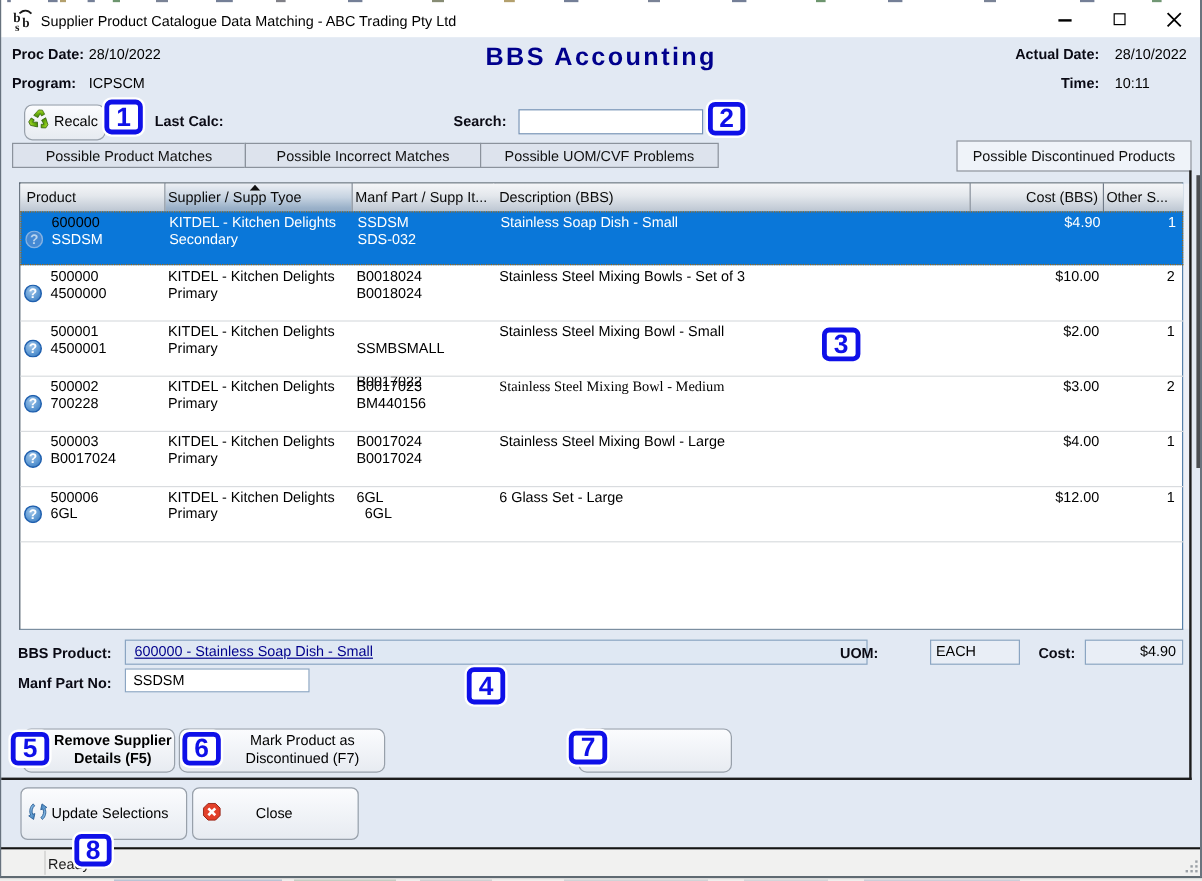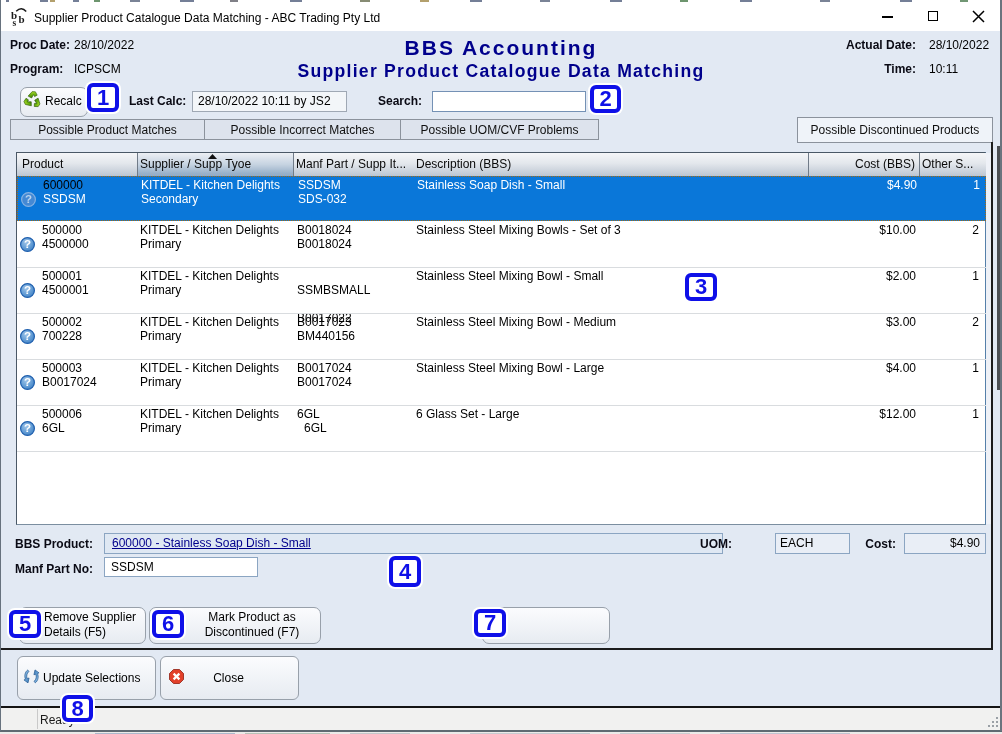--- a/index.html
+++ b/index.html
@@ -83,7 +83,6 @@
     <div class="abs lbl" style="left:9px;top:31px;">Program:</div>
     <div class="abs val" style="left:73px;top:31px;">ICPSCM</div>
     <div class="abs lbl navy" style="left:0;top:5px;width:1000px;text-align:center;font-size:21px;letter-spacing:2px;">BBS Accounting</div>
-    <div class="abs lbl navy" style="left:0;top:30px;width:1000px;text-align:center;font-size:17.6px;letter-spacing:1.25px;">Supplier Product Catalogue Data Matching</div>
     <div class="abs lbl" style="left:826px;top:7px;width:89px;text-align:right;">Actual Date:</div>
     <div class="abs val" style="left:928px;top:7px;">28/10/2022</div>
     <div class="abs lbl" style="left:826px;top:31px;width:89px;text-align:right;">Time:</div>

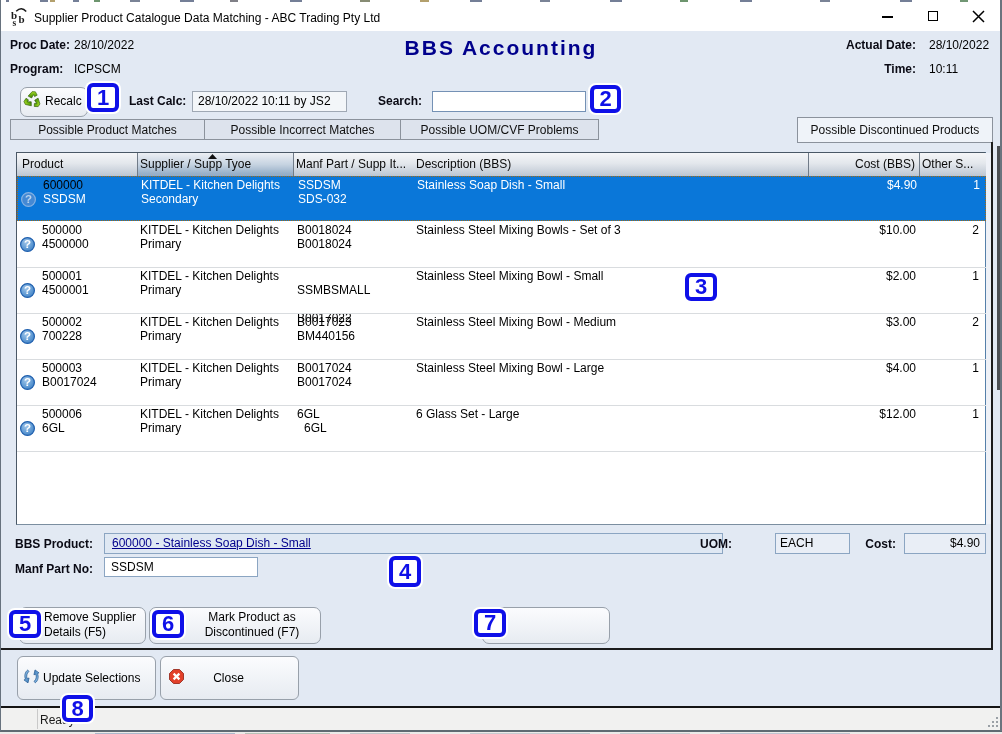--- a/index.html
+++ b/index.html
@@ -105,9 +105,6 @@
     <div class="abs val" style="left:44px;top:63px;">Recalc</div>
     <div class="badge" style="left:86px;top:52px;width:24px;height:21px;line-height:21px;">1</div>
     <div class="abs lbl" style="left:128px;top:63px;">Last Calc:</div>
-    <div class="fld" style="left:191px;top:60px;width:155px;height:21px;background:#f3f6f9;border-color:#9fa8b4;">
-        <span style="position:absolute;left:5px;top:2px;">28/10/2022 10:11 by JS2</span>
-      </div>
     <div class="abs lbl" style="left:377px;top:63px;">Search:</div>
     <div class="fld" style="left:431px;top:60px;width:154px;height:21px;background:#fff;border:1.5px solid #7491b5;"></div>
     <div class="badge" style="left:589px;top:54px;width:23px;height:20px;line-height:20px;">2</div>

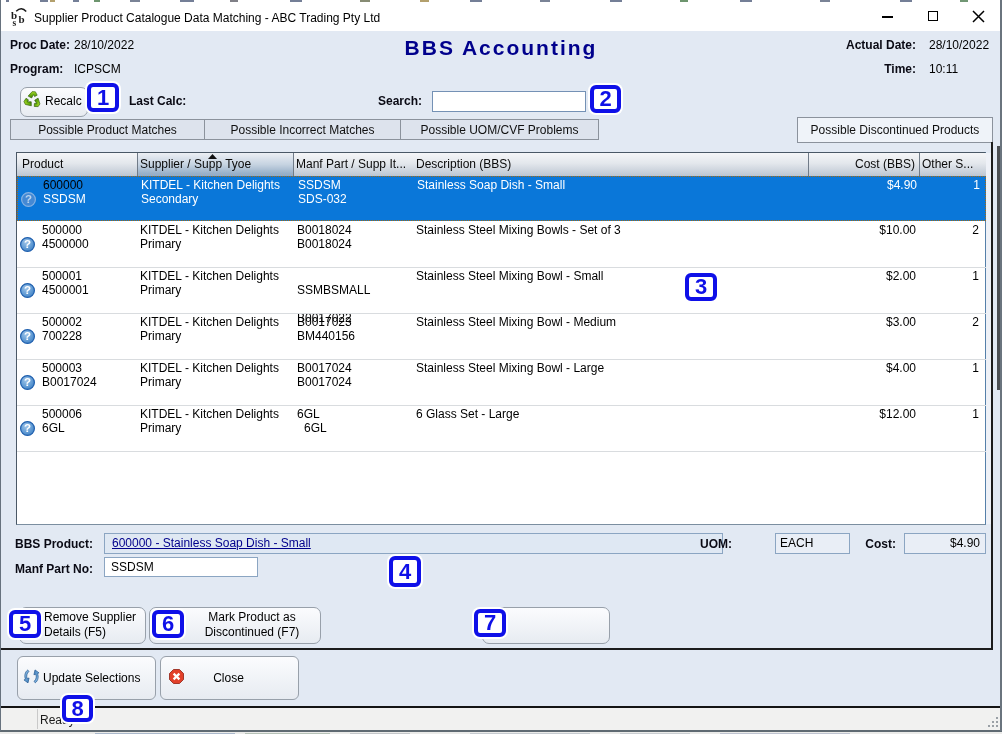--- a/index.html
+++ b/index.html
@@ -221,7 +221,7 @@
       <div class="cell l2" style="left:123px;">Primary</div>
       <div class="cell l1" style="left:280px;">B0017023</div>
       <div class="cell l2" style="left:280px;">BM440156</div>
-      <div class="cell l1" style="left:399px;">Stainless Steel Mixing Bowl - Medium</div>
+      <div class="cell l1" style="left:399px;font-family:Liberation Serif, serif;">Stainless Steel Mixing Bowl - Medium</div>
       <div class="cell l1" style="left:799px;width:100px;text-align:right;">$3.00</div>
       <div class="cell l1" style="left:862px;width:100px;text-align:right;">2</div>
       </div>

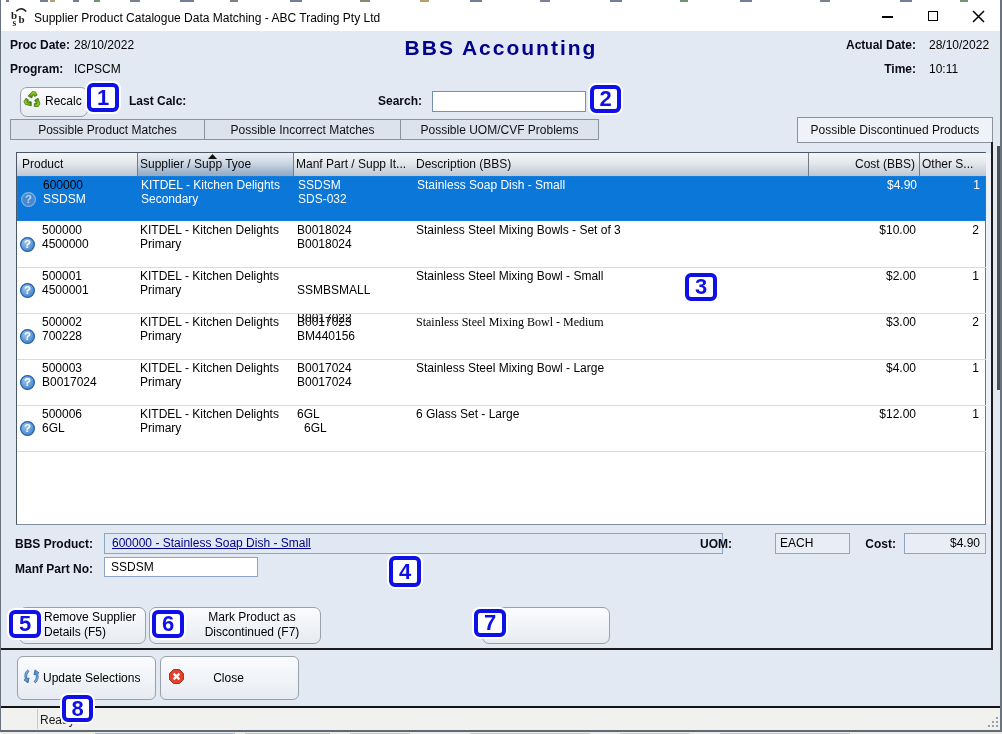--- a/index.html
+++ b/index.html
@@ -295,7 +295,7 @@
     <div class="badge" style="left:388px;top:525px;width:24px;height:23px;line-height:23px;">4</div>
 
     <div class="btn" style="left:18px;top:576px;width:125px;height:35px;"></div>
-    <div class="abs" style="left:43px;top:579px;width:100px;font-size:12px;line-height:15px;">Remove Supplier<br>Details (F5)</div>
+    <div class="abs" style="left:43px;top:579px;width:100px;text-align:center;font-size:12px;line-height:15px;font-weight:bold;">Remove Supplier<br>Details (F5)</div>
     <div class="badge" style="left:8px;top:579px;width:24px;height:20px;line-height:20px;">5</div>
     <div class="btn" style="left:148px;top:576px;width:170px;height:35px;"></div>
     <div class="abs" style="left:184px;top:579px;width:134px;text-align:center;font-size:12px;line-height:15px;">Mark Product as<br>Discontinued (F7)</div>

